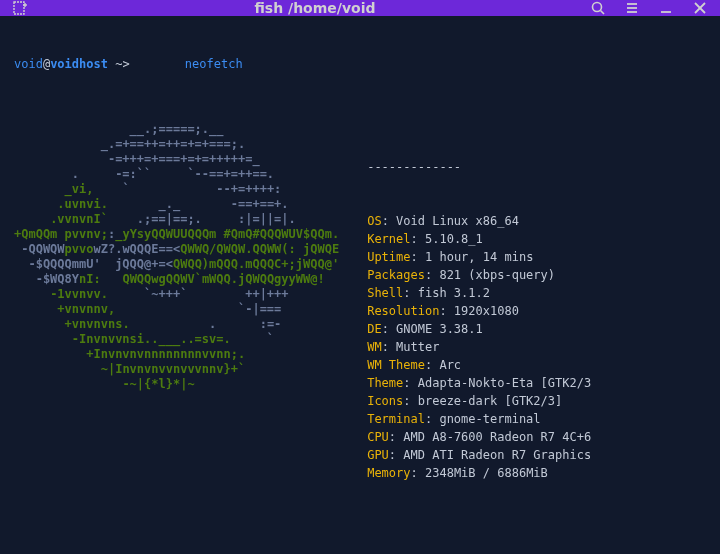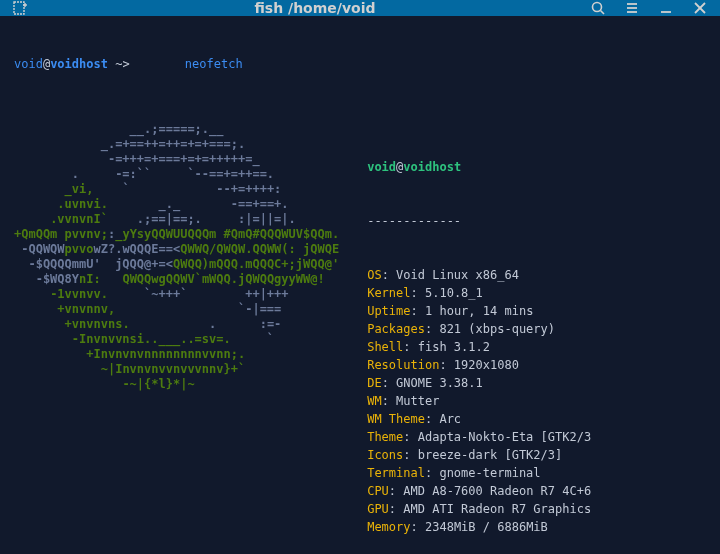--- a/index.html
+++ b/index.html
@@ -5,7 +5,7 @@
 * { margin:0; padding:0; box-sizing:border-box; }
 body { width:720px; height:554px; background:#1a1a1a; font-family:"DejaVu Sans Mono","Liberation Mono",monospace; font-size:12px; overflow:hidden; }
 .window { width:720px; height:554px; background:#11192c; display:flex; flex-direction:column; }
-.titlebar { height:42px; background:#0369a1; display:flex; align-items:center; padding:0 12px; color:#d0d0d0; }
+.titlebar { height:42px; background:#6d28d9; display:flex; align-items:center; padding:0 12px; color:#d0d0d0; }
 .titlebar .tab-icon { width:16px; height:16px; margin-right:12px; display:flex; align-items:center; justify-content:center; }
 .titlebar .title { flex:1; text-align:center; font-size:14px; font-weight:bold; font-family:"DejaVu Sans",sans-serif; }
 .titlebar .actions { display:flex; gap:18px; align-items:center; }

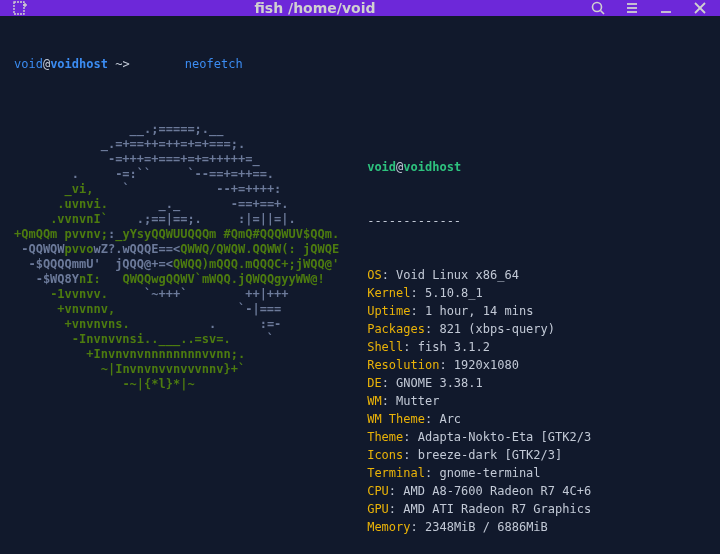--- a/index.html
+++ b/index.html
@@ -73,7 +73,6 @@
     <div class="cols">
       <div class="ascii" id="ascii"><div><span>                </span><span>__.;=====;.__</span></div><div><span>            </span><span>_.=+==++=++=+=+===;.</span></div><div><span>             </span><span>-=+++=+===+=+=+++++=_</span></div><div><span>        </span><span>.     -=:``     `--==+=++==.</span></div><div><span>       </span><span class="g">_vi,</span><span>    `            --+=++++:</span></div><div><span>      </span><span class="g">.uvnvi.</span><span>       _._       -==+==+.</span></div><div><span>     </span><span class="g">.vvnvnI`</span><span>    .;==|==;.     :|=||=|.</span></div><div><span class="g">+QmQQm</span><span> </span><span class="g">pvvnv;</span><span>:</span><span class="g">_yYsyQQWUUQQQm #QmQ#</span><span class="g">QQQWUV$QQm.</span></div><div><span> -QQWQW</span><span class="g">pvvo</span><span>wZ?.wQQQE</span><span>==&lt;</span><span class="g">QWWQ/QWQW.QQWW(:</span><span> </span><span class="g">jQWQE</span></div><div><span>  -$QQQQmmU'  jQQQ@</span><span>+=&lt;</span><span class="g">QWQQ)mQQQ.mQQQC+;</span><span class="g">jWQQ@'</span></div><div><span>   -$WQ8Y</span><span class="g">nI:</span><span>   </span><span class="g">QWQQwgQQWV`mWQQ.jQWQQgyyWW@!</span></div><div><span>     </span><span class="g">-1vvnvv.</span><span>     `~+++`        ++|+++</span></div><div><span>      </span><span class="g">+vnvnnv,</span><span>                 `-|===</span></div><div><span>       </span><span class="g">+vnvnvns.</span><span>           .      :=-</span></div><div><span>        </span><span class="g">-Invnvvnsi..___..=sv=.</span><span>     `</span></div><div><span>          </span><span class="g">+Invnvnvnnnnnnnnvvnn;.</span></div><div><span>            </span><span class="g">~|Invnvnvvnvvvnnv}+`</span></div><div><span>               </span><span class="g">-~|{*l}*|~</span></div></div>
       <div class="info">
-        <div><span class="u">void</span><span class="sep">@</span><span class="h">voidhost</span></div>
         <div>-------------</div>
         <div id="info-rows"><div><span class="k">OS</span><span>: Void Linux x86_64</span></div><div><span class="k">Kernel</span><span>: 5.10.8_1</span></div><div><span class="k">Uptime</span><span>: 1 hour, 14 mins</span></div><div><span class="k">Packages</span><span>: 821 (xbps-query)</span></div><div><span class="k">Shell</span><span>: fish 3.1.2</span></div><div><span class="k">Resolution</span><span>: 1920x1080</span></div><div><span class="k">DE</span><span>: GNOME 3.38.1</span></div><div><span class="k">WM</span><span>: Mutter</span></div><div><span class="k">WM Theme</span><span>: Arc</span></div><div><span class="k">Theme</span><span>: Adapta-Nokto-Eta [GTK2/3</span></div><div><span class="k">Icons</span><span>: breeze-dark [GTK2/3]</span></div><div><span class="k">Terminal</span><span>: gnome-terminal</span></div><div><span class="k">CPU</span><span>: AMD A8-7600 Radeon R7 4C+6</span></div><div><span class="k">GPU</span><span>: AMD ATI Radeon R7 Graphics</span></div><div><span class="k">Memory</span><span>: 2348MiB / 6886MiB</span></div></div>
         

